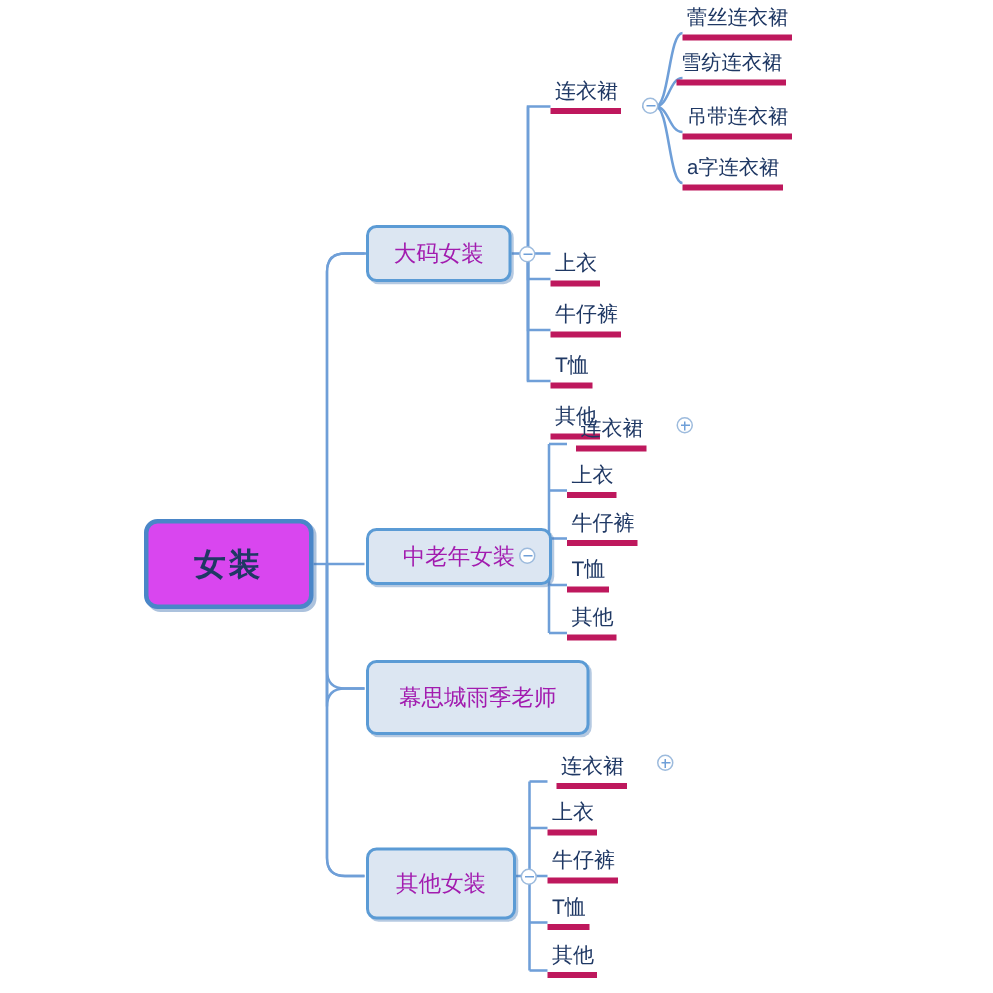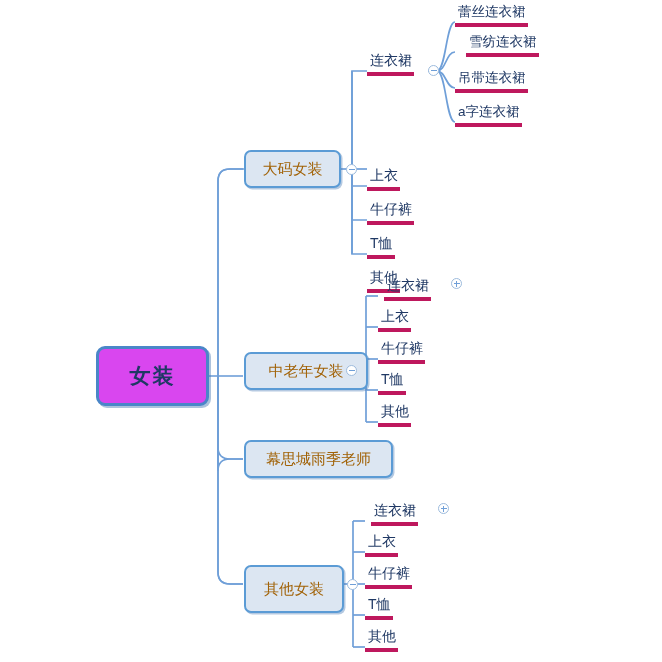--- a/index.html
+++ b/index.html
@@ -183,7 +183,7 @@
   <div class="node n-line lvl3" style="left:455px; top:3px;">
     <span>蕾丝连衣裙</span>
   </div>
-  <div class="node n-line lvl3" style="left:466px; top:33px;">
+  <div class="node n-line lvl3" style="left:451px; top:33px;">
     <span>雪纺连衣裙</span>
   </div>
   <div class="node n-line lvl3" style="left:455px; top:69px;">

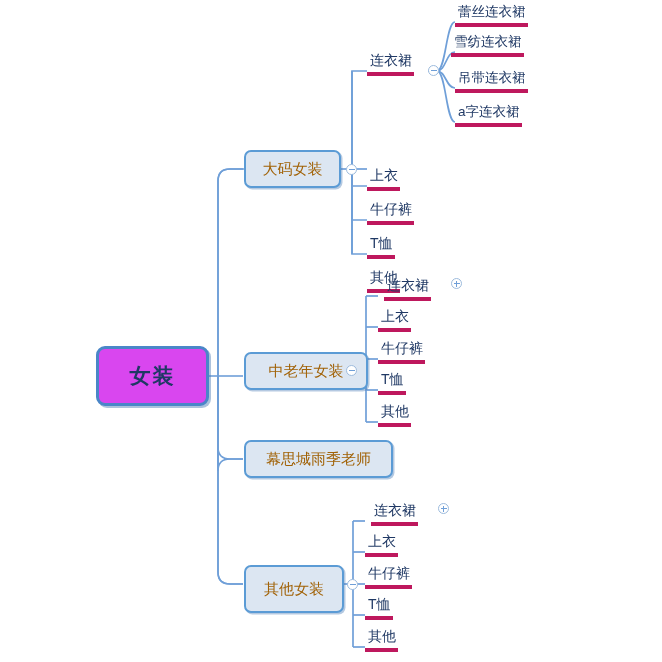--- a/index.html
+++ b/index.html
@@ -51,7 +51,7 @@
     border: 2px solid #5b9bd5;
     background: #dce6f2;
     border-radius: 7px;
-    color: #a16207;
+    color: #a21caf;
     font-size: 15px;
     display: flex;
     align-items: center;

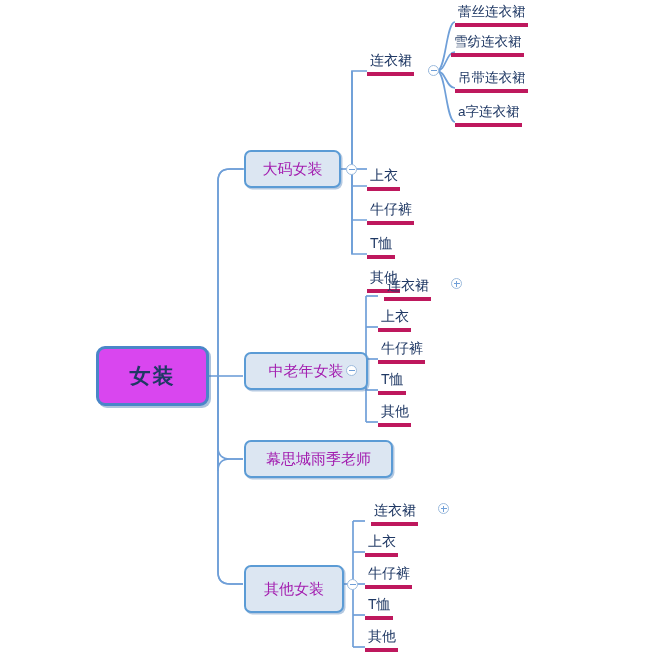--- a/index.html
+++ b/index.html
@@ -216,7 +216,7 @@
     <span>其他</span>
   </div>
 
-  <div class="node n-box" style="left:244px; top:440px; width:149px; height:38px;">
+  <div class="node n-box" style="left:244px; top:440px; width:149px; height:50px;">
     <span>幕思城雨季老师</span>
   </div>
 

